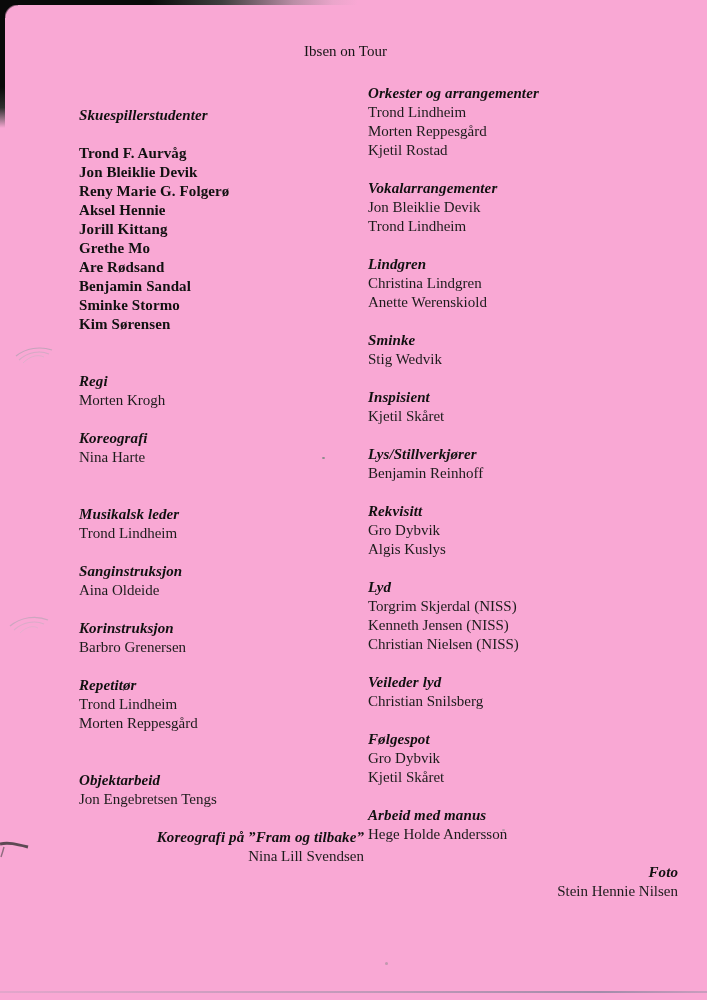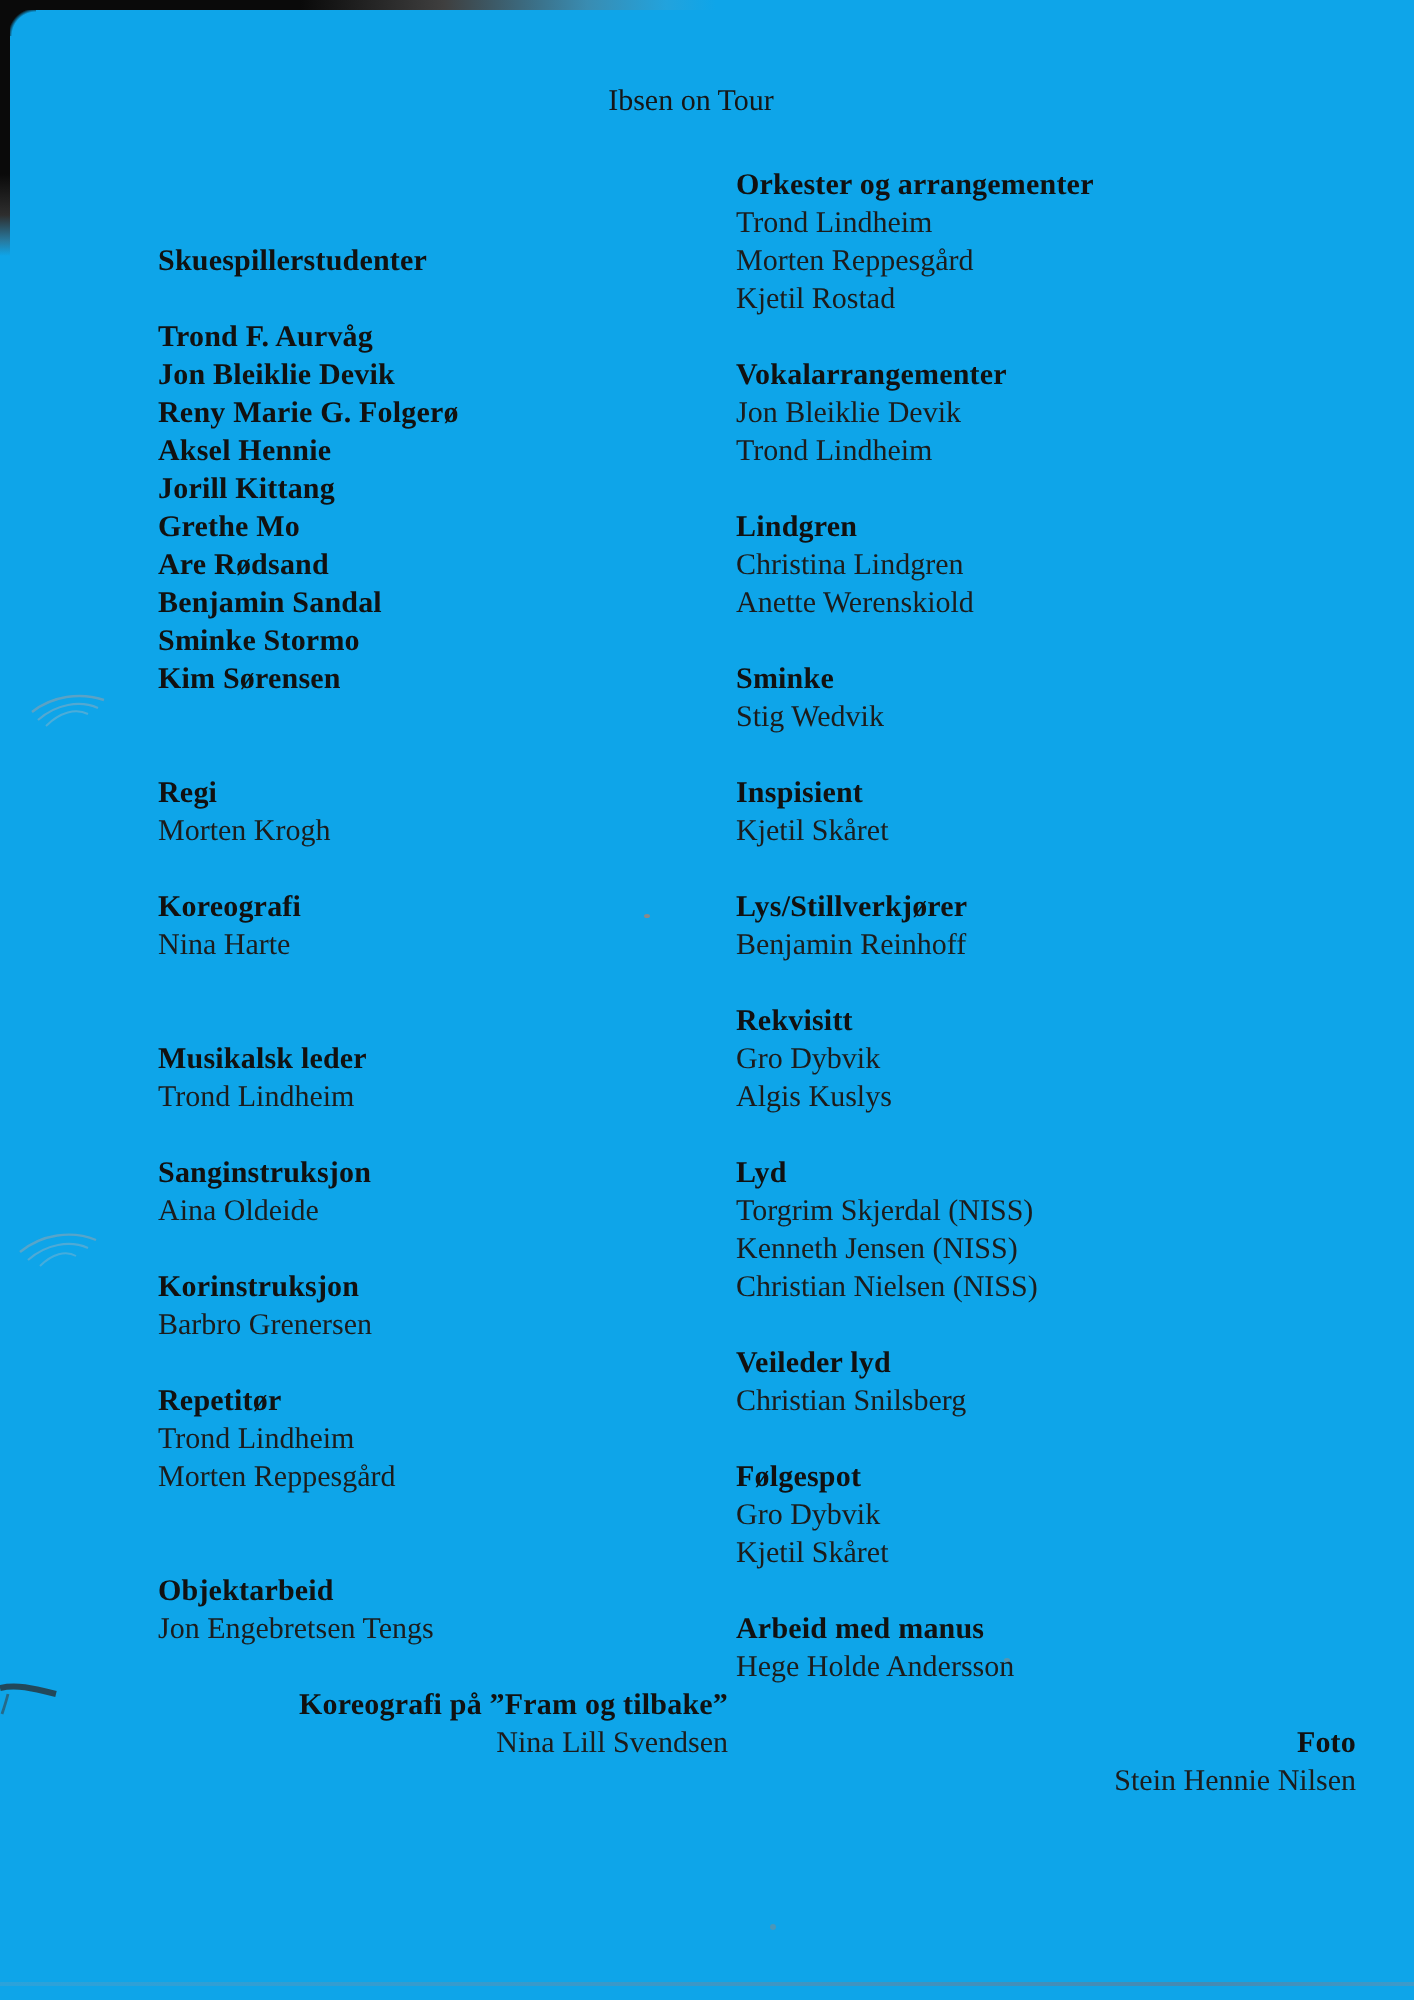--- a/index.html
+++ b/index.html
@@ -8,7 +8,7 @@
     width: 707px;
     height: 1000px;
     margin: 0 auto;
-    background: #0ea5e9;
+    background: #f9a8d4;
     overflow: hidden;
     font-family: "Liberation Serif", "DejaVu Serif", serif;
     font-size: 15px;

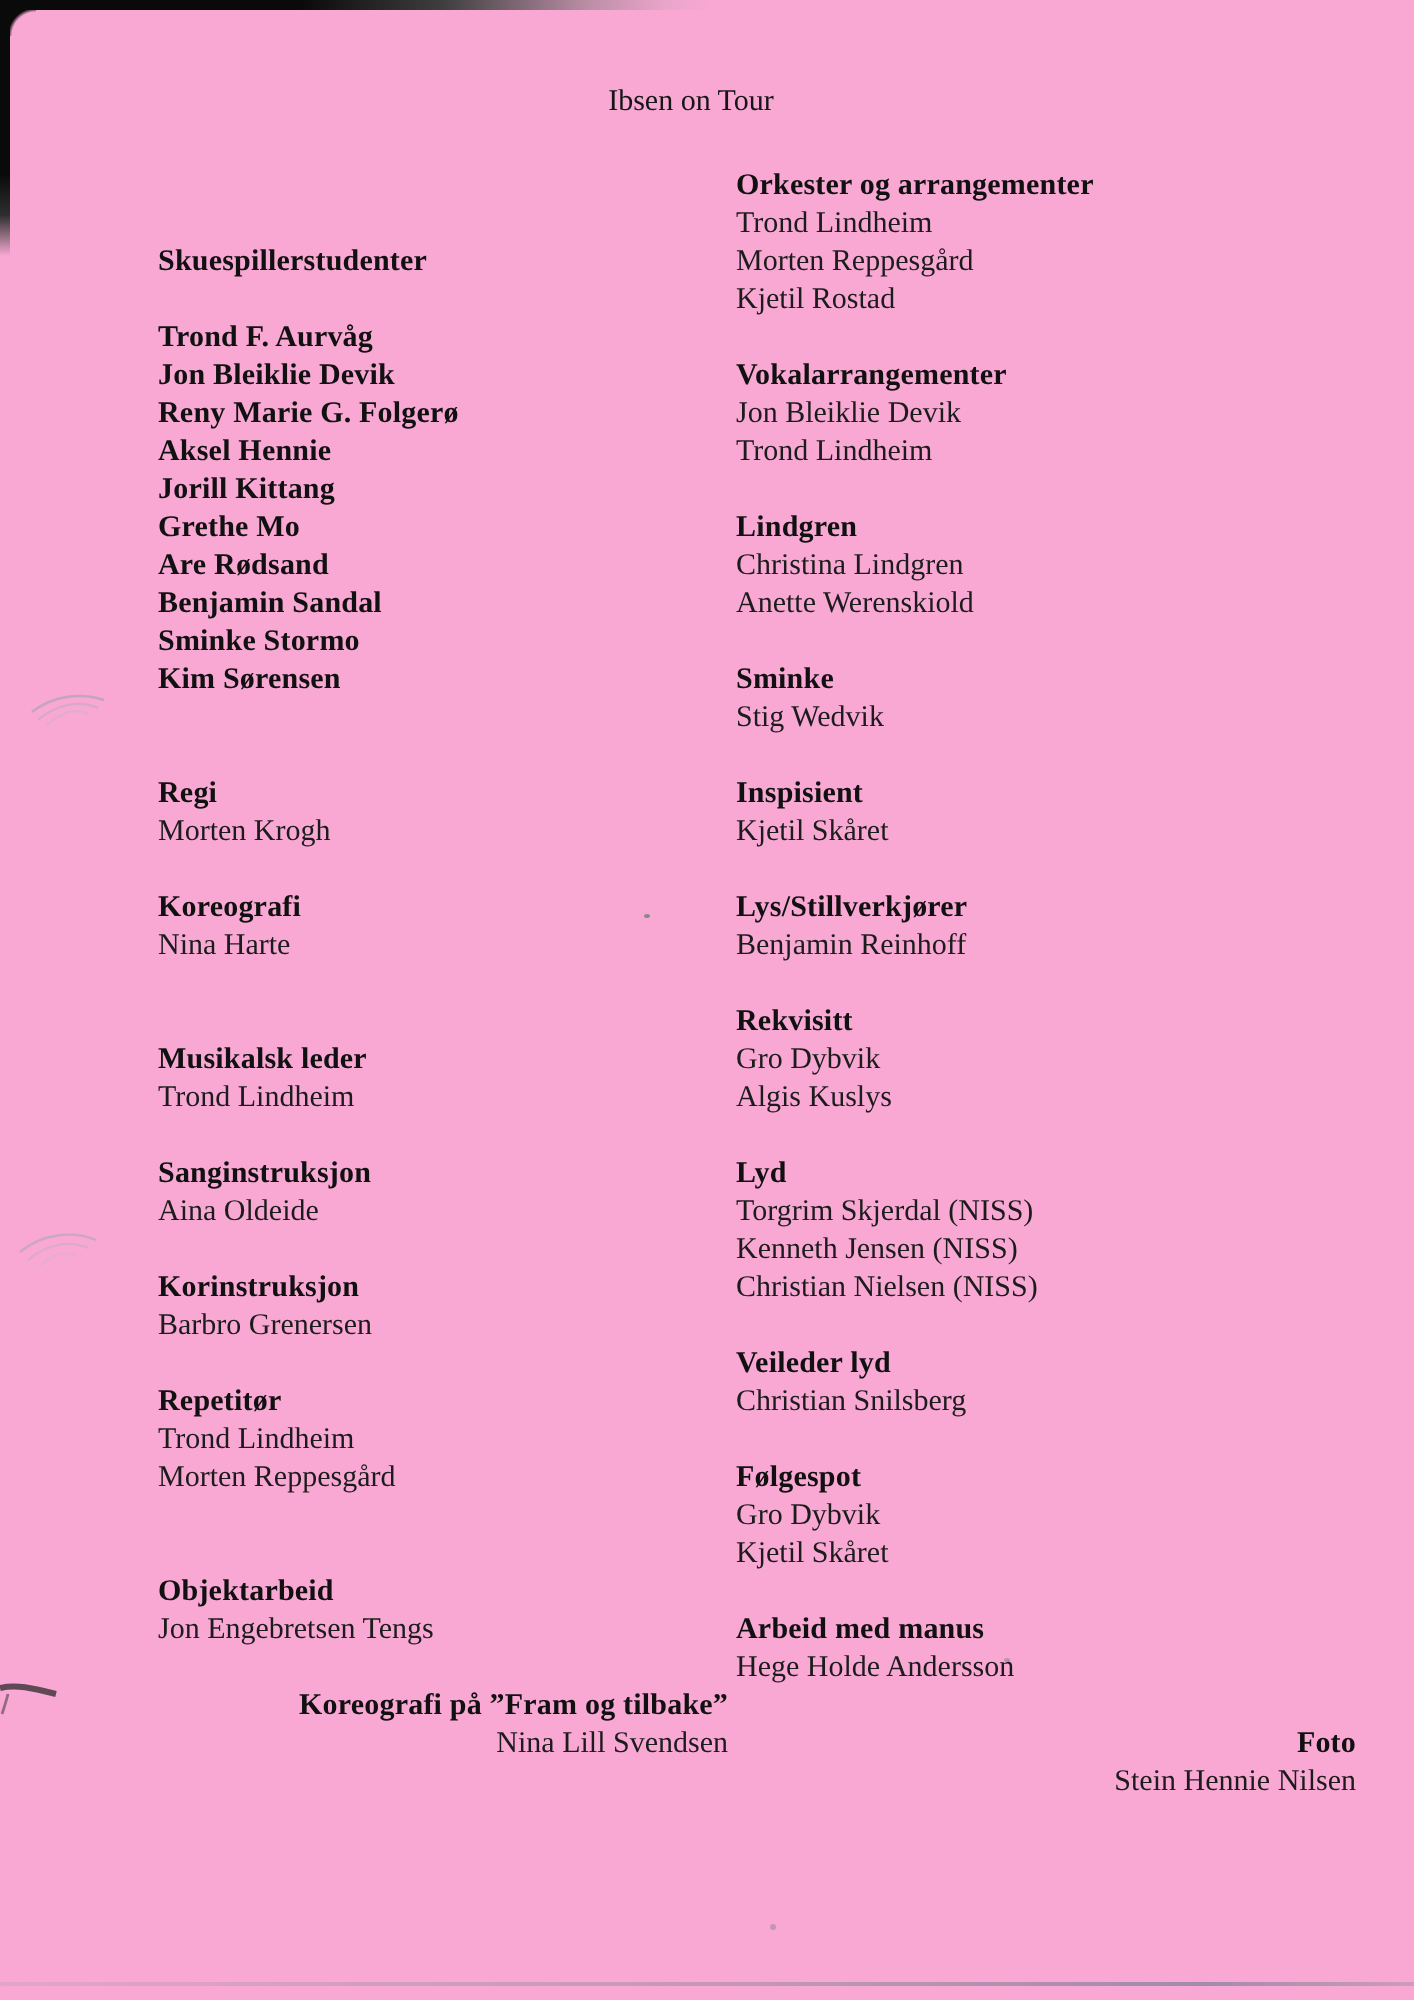--- a/index.html
+++ b/index.html
@@ -59,7 +59,7 @@
   .sec { margin-bottom: 19px; }
   .sec--lg { margin-bottom: 38px; }
   .sec:last-child { margin-bottom: 0; text-align: right; }
-  .sec-title { font-weight: bold; color: #111; letter-spacing: 0.1px; }
+  .sec-title { font-weight: bold; color: #111; letter-spacing: 0.1px; font-style: italic; }
   .line { white-space: nowrap; }
   .bold-name { font-weight: bold; color: #111; letter-spacing: 0.1px; }
 </style>

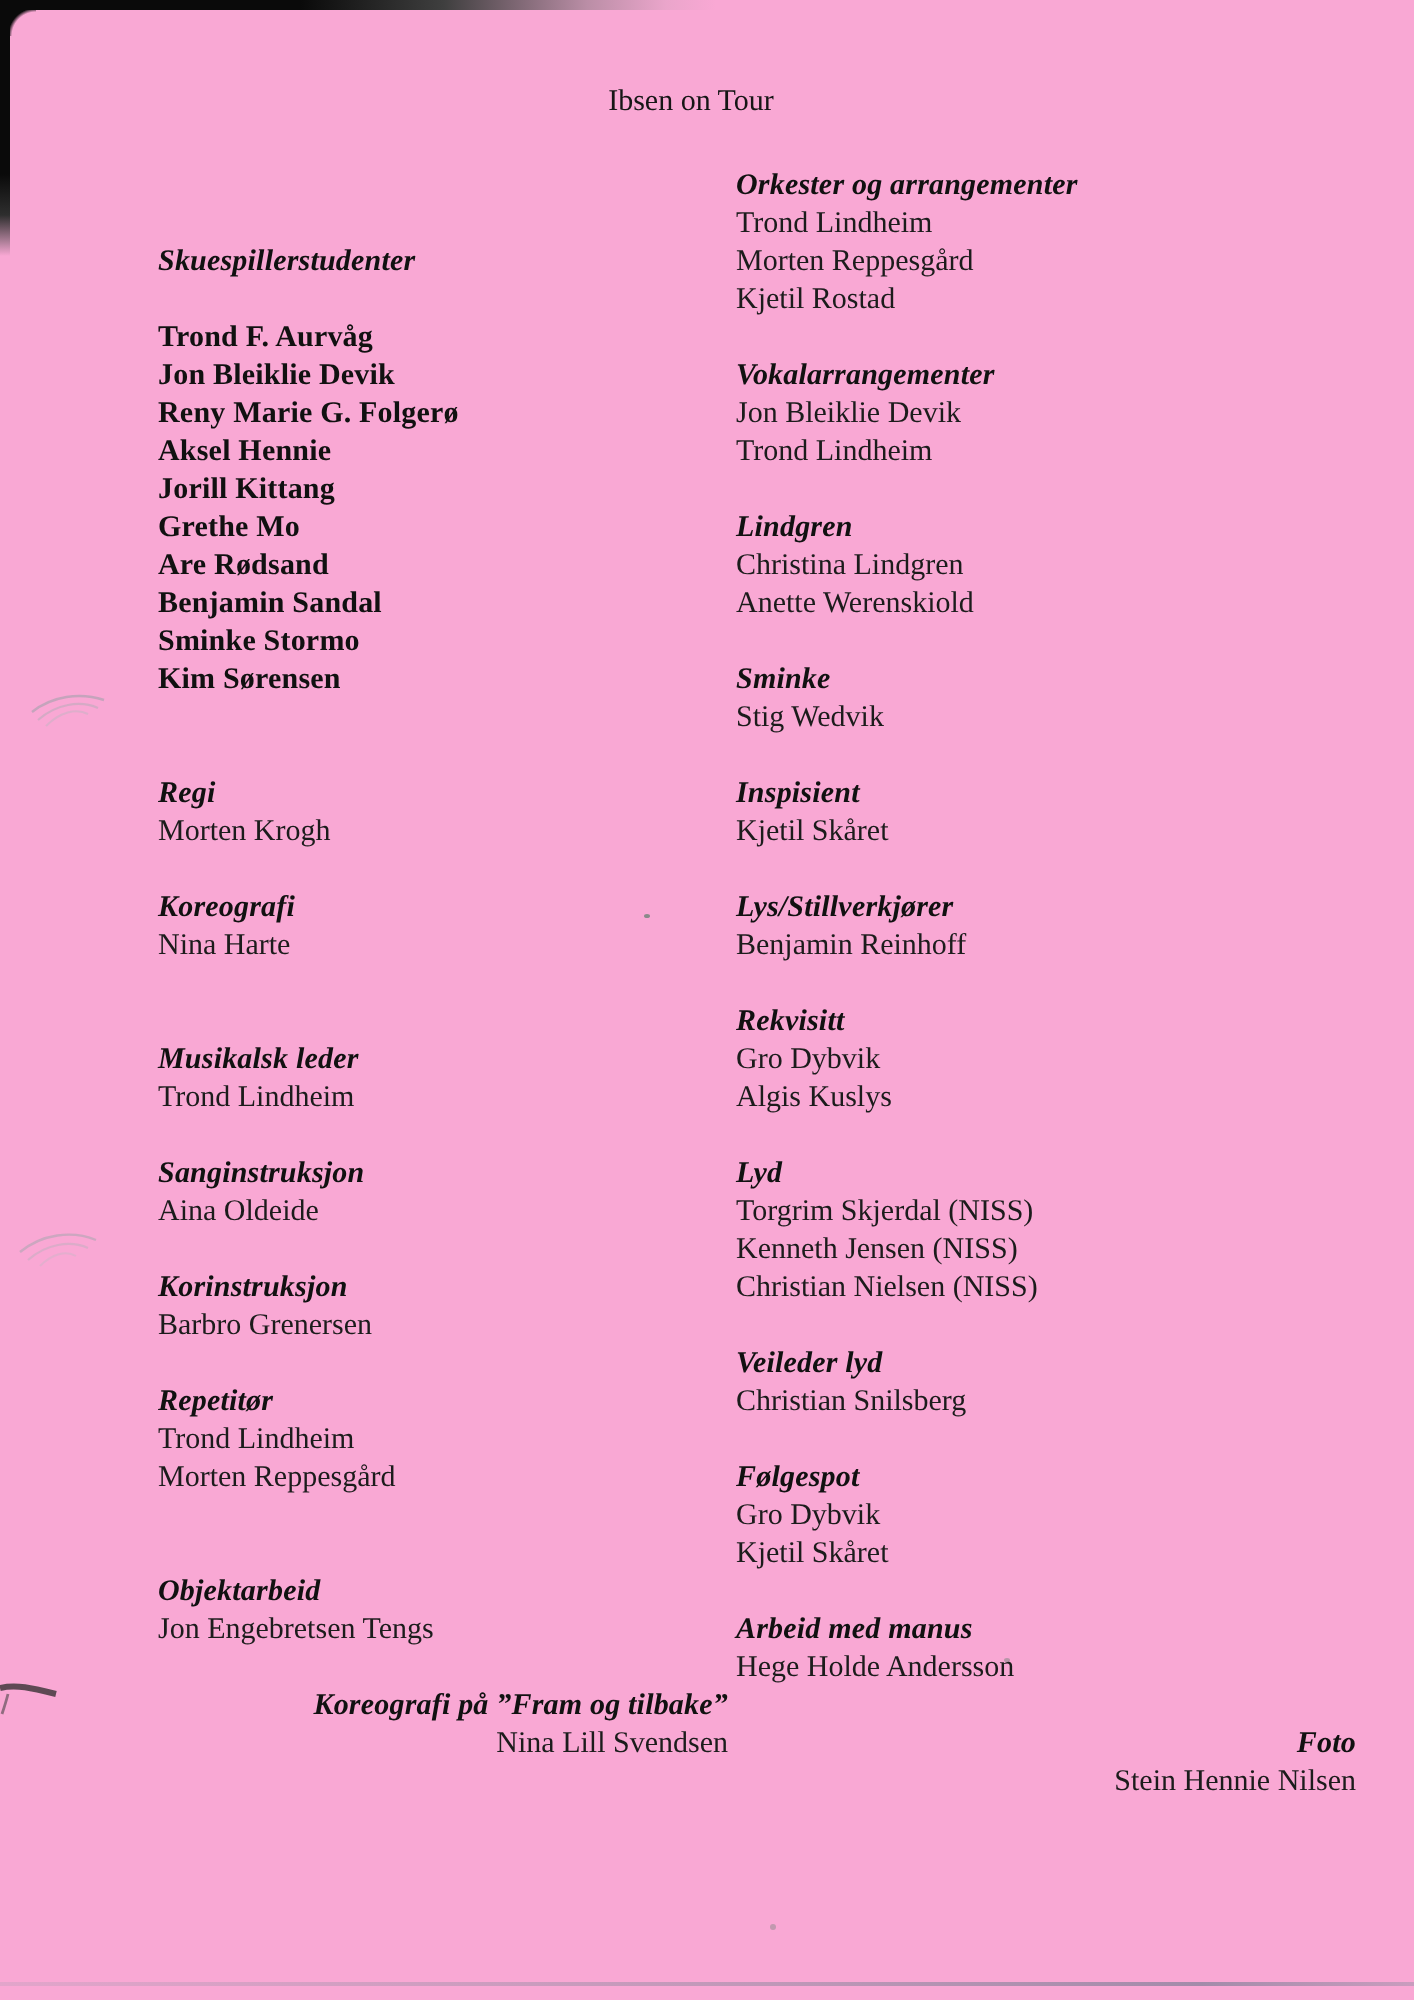--- a/index.html
+++ b/index.html
@@ -53,7 +53,7 @@
     color: #161616;
   }
   .col { position: absolute; }
-  .col-left  { left: 79px;  top: 122px; width: 285px; }
+  .col-left  { left: 79px;  top: 106px; width: 285px; }
   .col-right { left: 368px; top: 84px;  width: 310px; }
 
   .sec { margin-bottom: 19px; }

